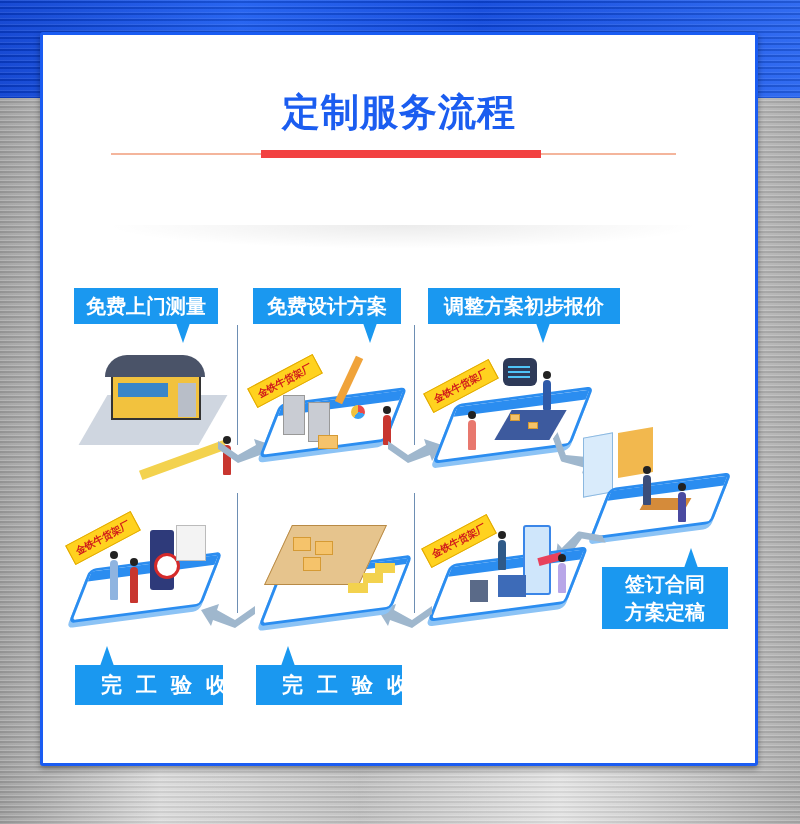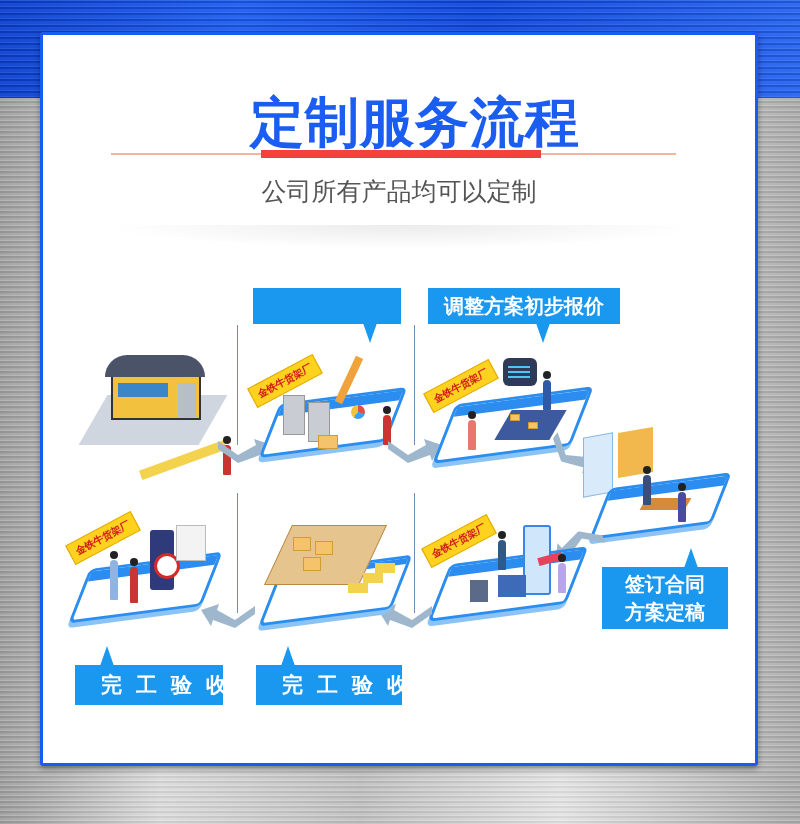--- a/index.html
+++ b/index.html
@@ -23,8 +23,8 @@
     box-shadow: 0 3px 6px rgba(0,0,0,0.35);
   }
   .title {
-    position:absolute; left:16px; width:100%; top:52px; text-align:center;
-    font-size:54px; font-weight:bold; color:#1b5df0; letter-spacing:1px;
+    position:absolute; left:0; width:100%; top:52px; text-align:center;
+    font-size:38px; font-weight:bold; color:#1b5df0; letter-spacing:1px;
   }
   .divider-line {
     position:absolute; left:68px; top:118px; width:565px; height:2px; background:#f4b59c;

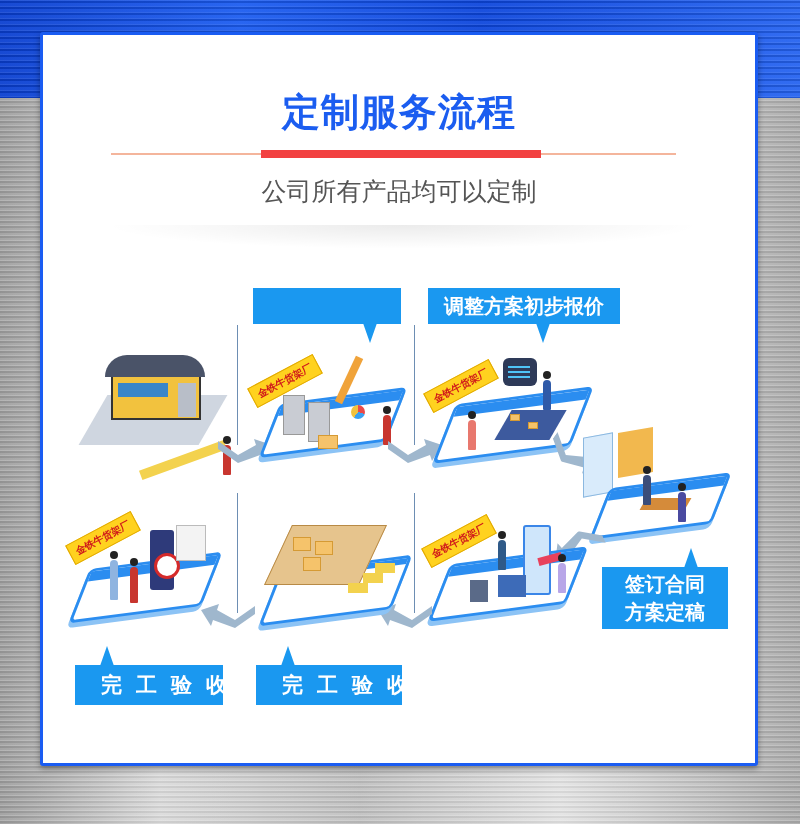--- a/index.html
+++ b/index.html
@@ -77,7 +77,6 @@
   <div class="title">定制服务流程</div>
   <div class="divider-line"></div>
   <div class="divider-bar"></div>
-  <div class="subtitle">公司所有产品均可以定制</div>
   <div class="sub-shadow"></div>
 
   <div class="vsep" style="left:194px; top:290px; height:120px;"></div>

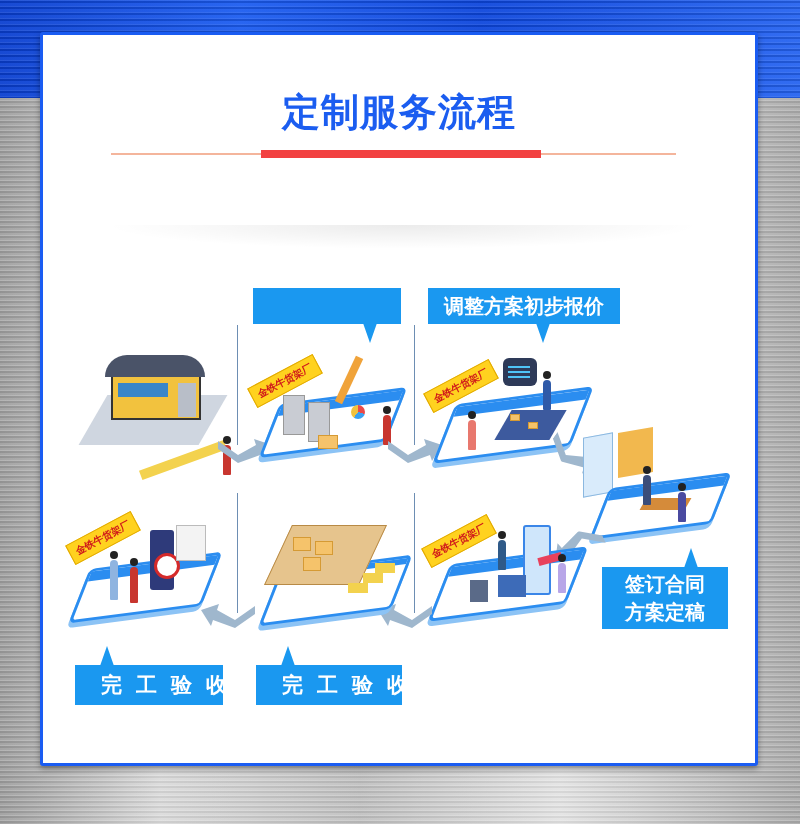--- a/index.html
+++ b/index.html
@@ -84,6 +84,10 @@
   <div class="vsep" style="left:194px; top:458px; height:120px;"></div>
   <div class="vsep" style="left:371px; top:458px; height:120px;"></div>
 
+  <div class="label down" style="left:31px; top:253px; width:144px;">
+    <span>免费上门测量</span>
+    <span class="tail" style="left:102px;"></span>
+  </div>
   <div class="scene" style="left:40px; top:320px; width:150px; height:120px;">
     <div style="position:absolute; left:10px; top:40px; width:120px; height:50px; background:#cfd6e0; transform:skewX(-30deg);"></div>
     <div style="position:absolute; left:28px; top:10px; width:90px; height:55px; background:#f2c23e; border:2px solid #333;"></div>

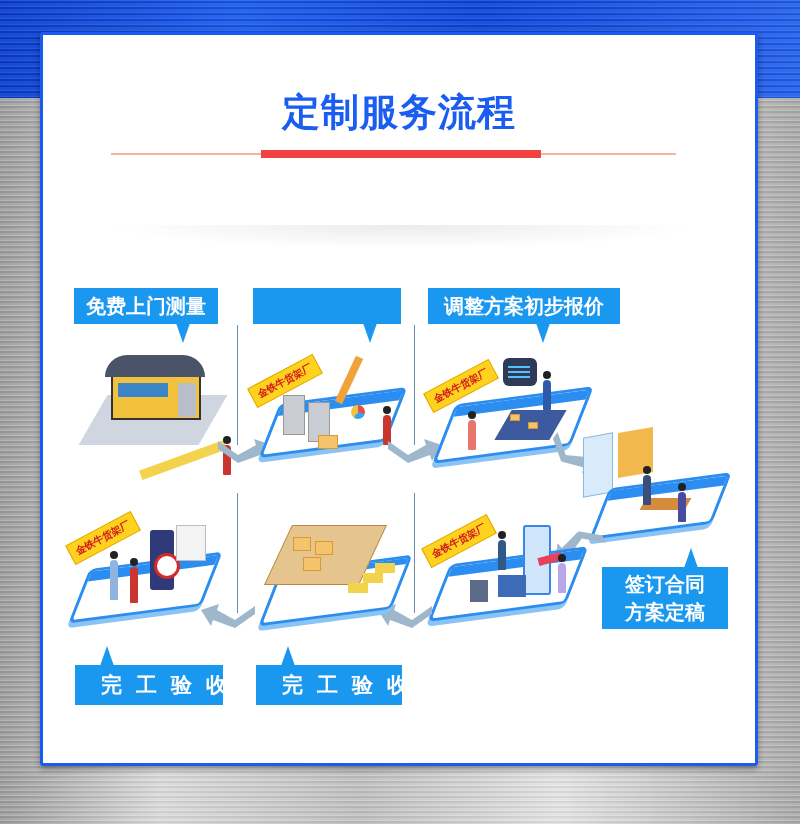--- a/index.html
+++ b/index.html
@@ -102,6 +102,7 @@
   </svg>
 
   <div class="label down" style="left:210px; top:253px; width:148px;">
+    <span>免费设计方案</span>
     <span class="tail" style="left:110px;"></span>
   </div>
   <div class="scene" style="left:210px; top:315px; width:160px; height:120px;">

